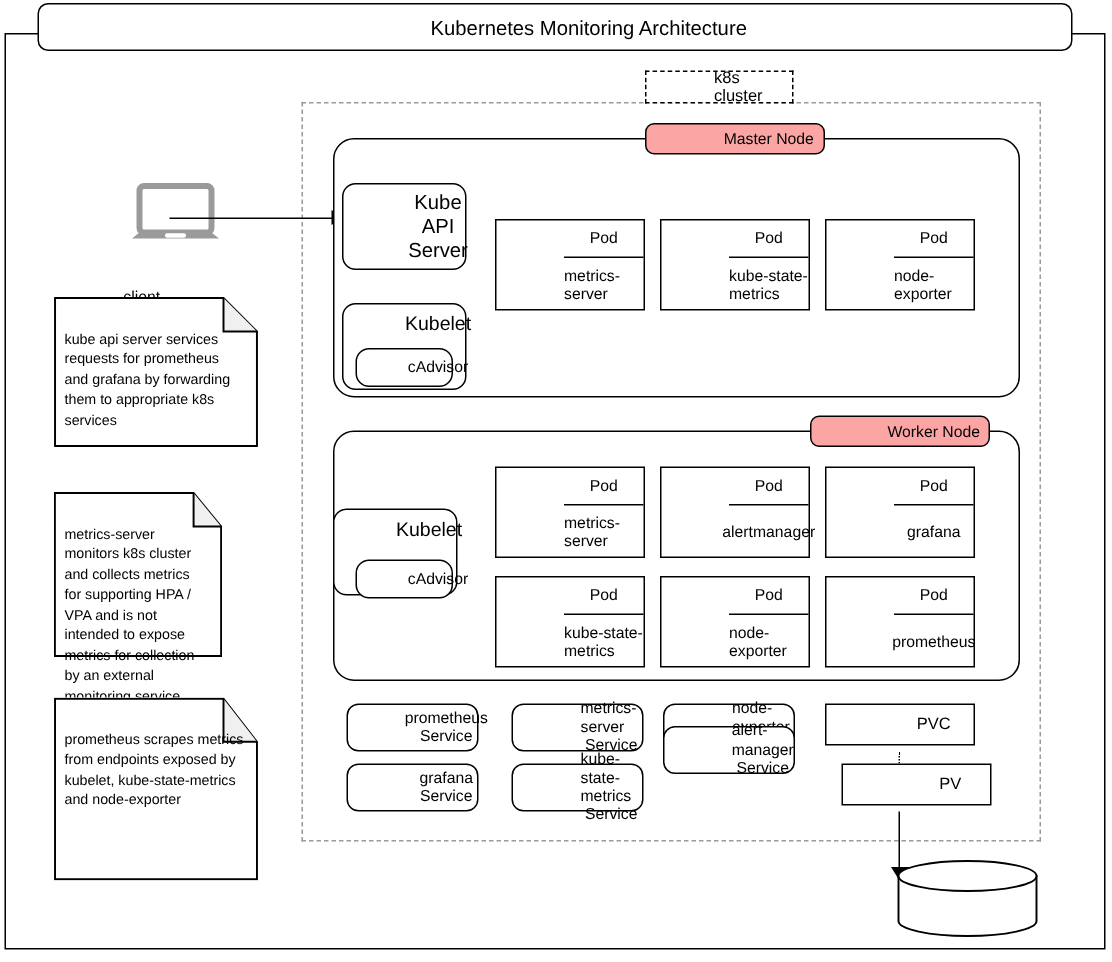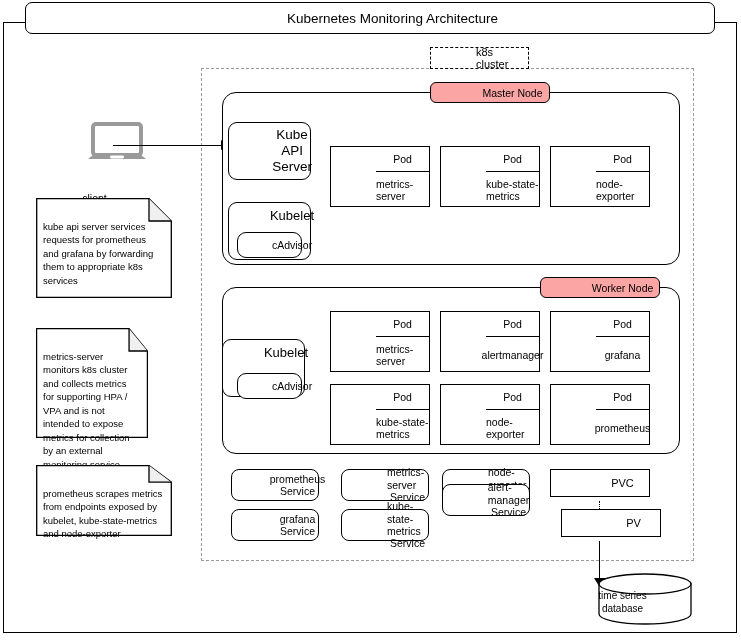--- a/index.html
+++ b/index.html
@@ -183,7 +183,7 @@
   }
   #note-1 { left: 36px; top: 198px; width: 136px; height: 100px; }
   #note-2 { left: 36px; top: 328px; width: 112px; height: 110px; }
-  #note-3 { left: 36px; top: 465px; width: 136px; height: 71px; }
+  #note-3 { left: 36px; top: 465px; width: 136px; height: 122px; }
 
   
   #client-icon {

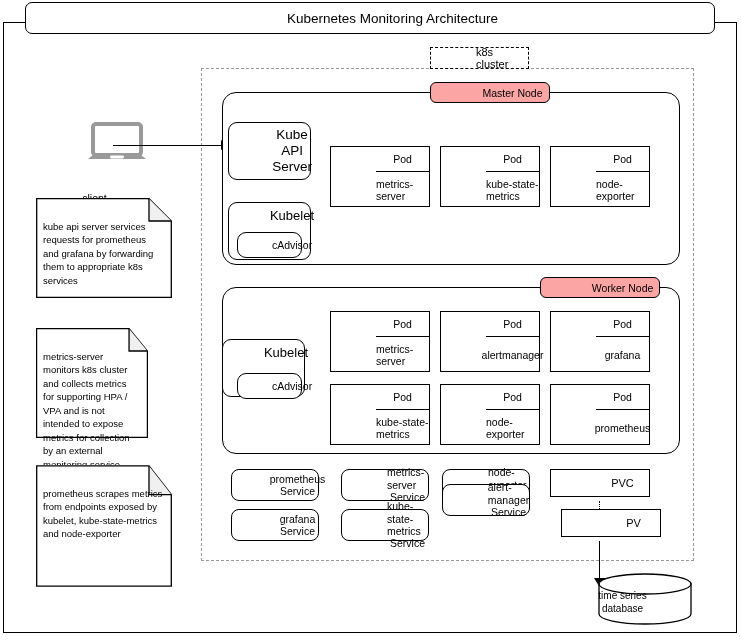--- a/index.html
+++ b/index.html
@@ -401,10 +401,6 @@
       <ellipse cx="47" cy="11" rx="46" ry="10" fill="#ffffff" stroke="#000000" stroke-width="1.3"></ellipse>
     </svg>
   </div>
-  <div class="abs" id="db-label">
-    <div>time series</div>
-    <div>database</div>
-  </div>
 
 </div>
 

